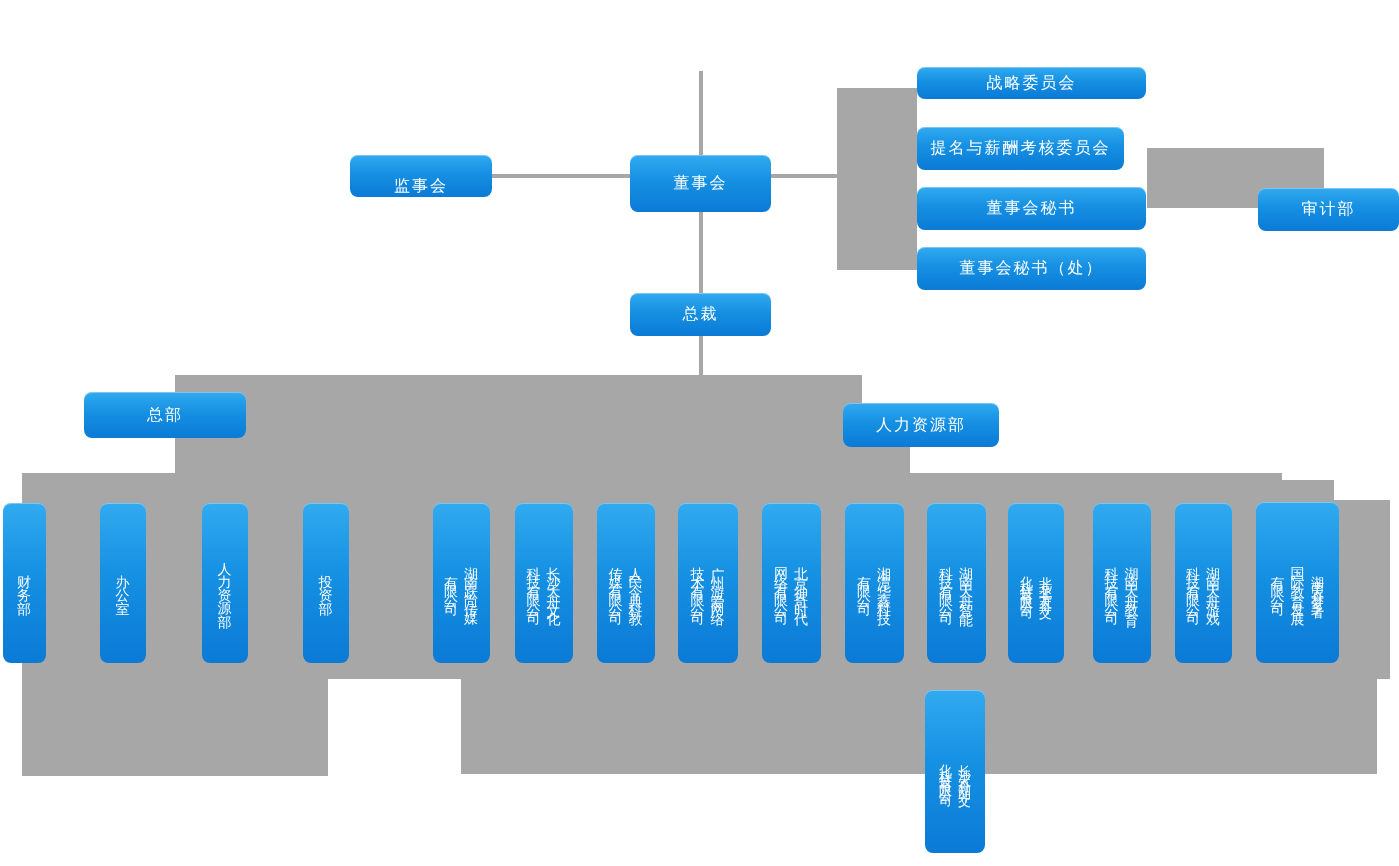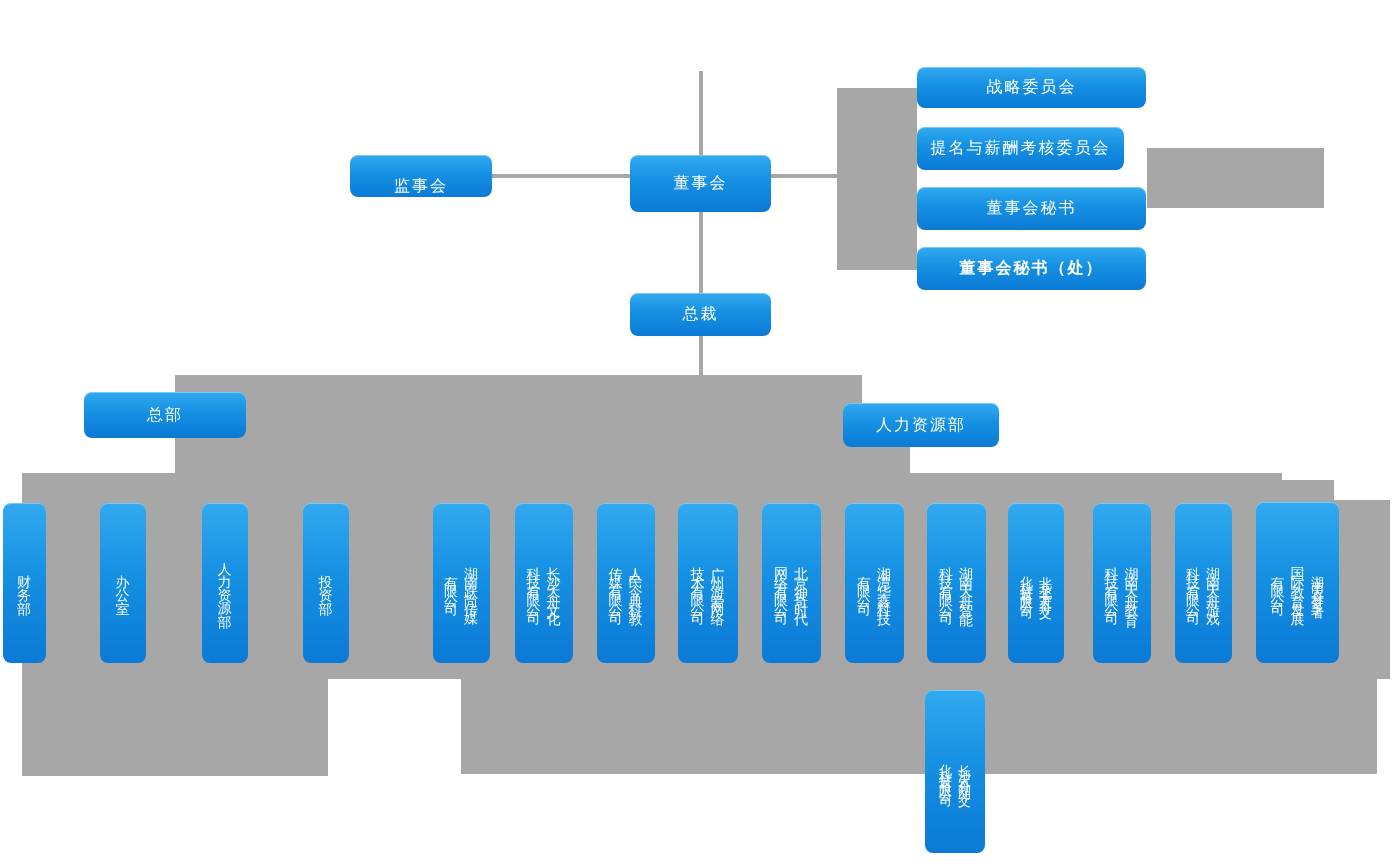--- a/index.html
+++ b/index.html
@@ -68,7 +68,7 @@
     <span>董事会</span>
   </div>
 
-  <div class="box" style="left:917px;top:67px;width:229px;height:41px;">
+  <div class="box" style="left:917px;top:67px;width:229px;height:32px;">
     <span>战略委员会</span>
   </div>
   <div class="box" style="left:917px;top:127px;width:207px;height:43px;">

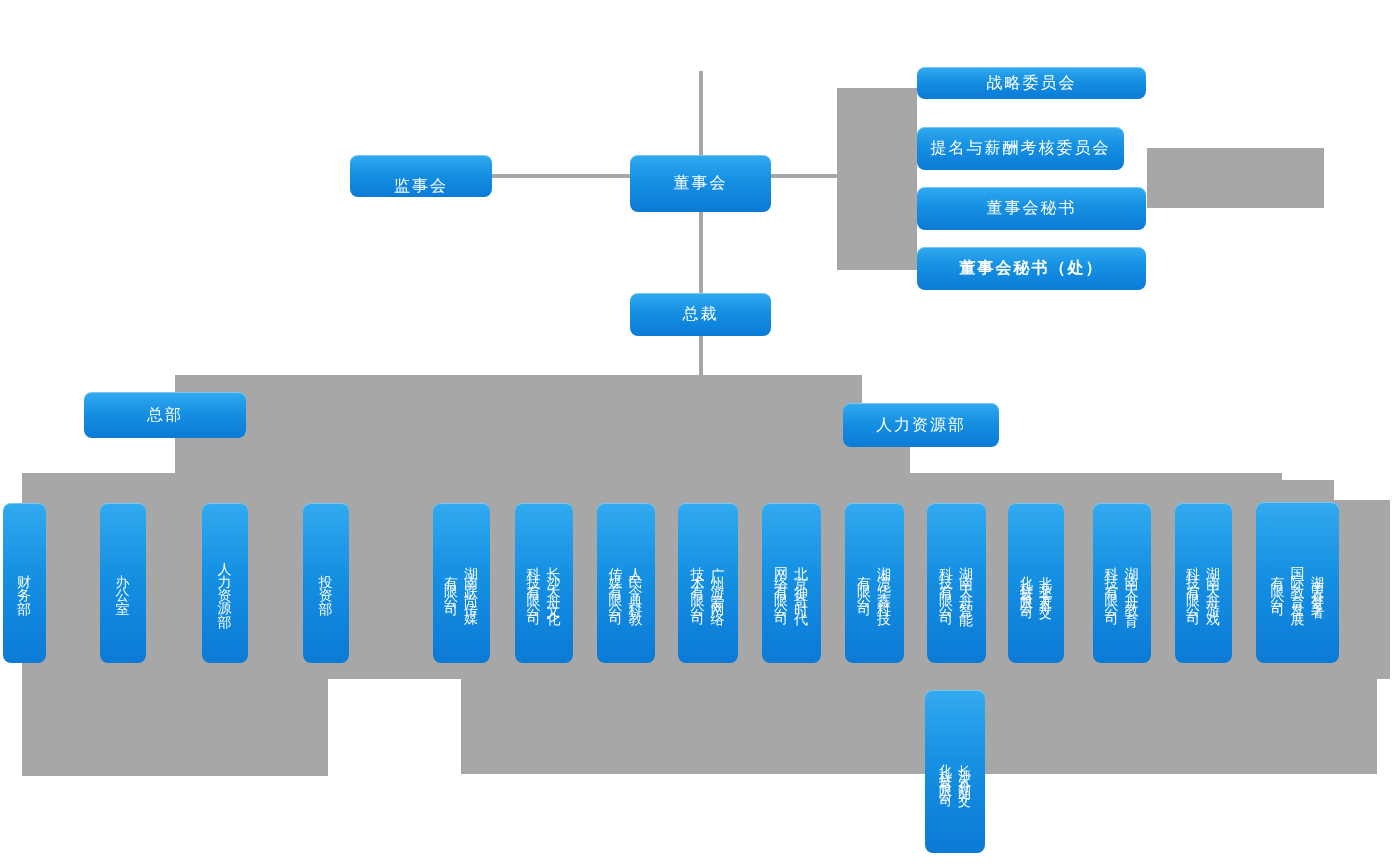--- a/index.html
+++ b/index.html
@@ -81,6 +81,9 @@
     <span>董事会秘书（处）</span>
   </div>
 
+  <div class="box" style="left:1258px;top:188px;width:141px;height:43px;">
+    <span>审计部</span>
+  </div>
 
   <div class="box" style="left:630px;top:293px;width:141px;height:43px;">
     <span>总裁</span>

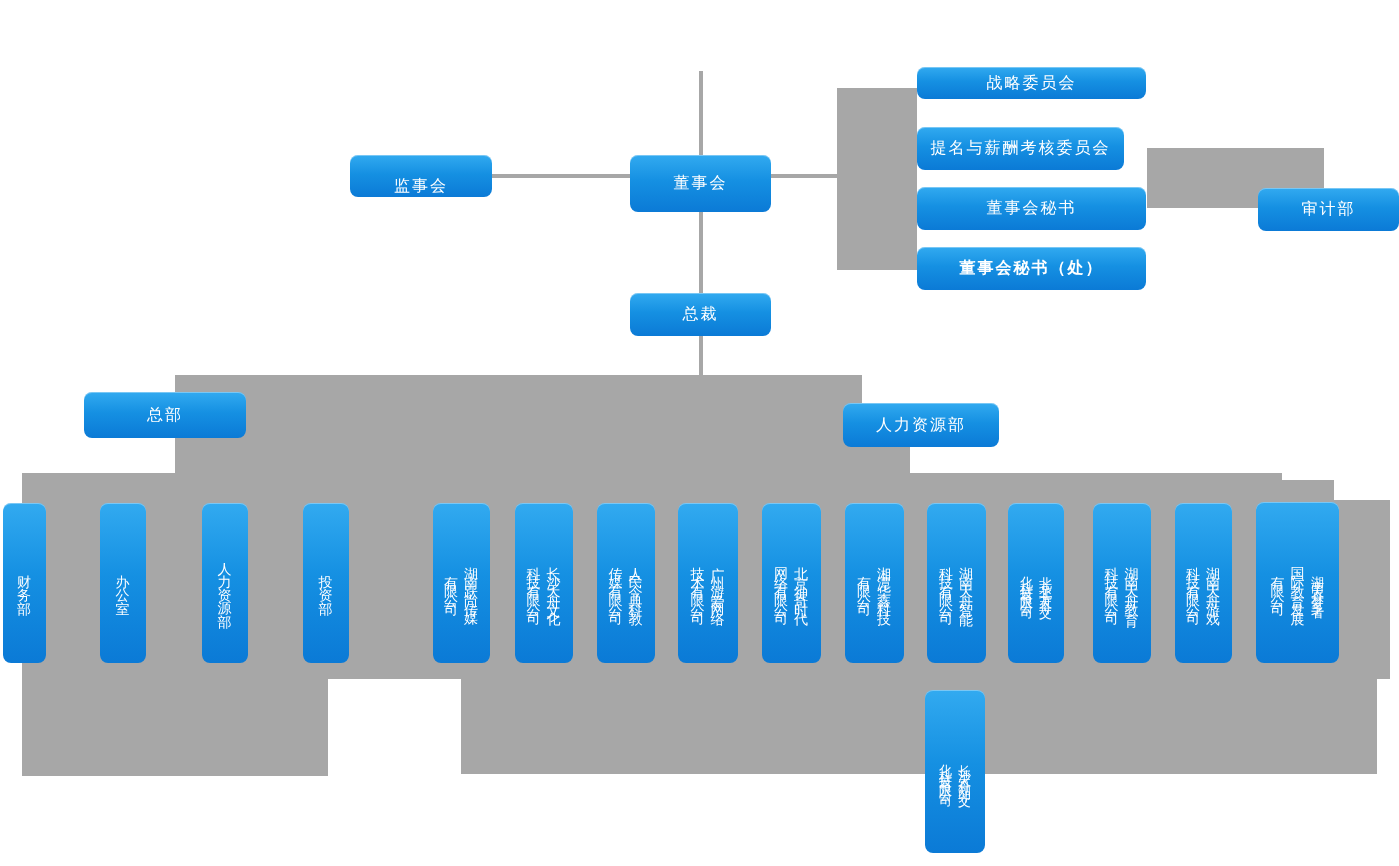--- a/index.html
+++ b/index.html
@@ -77,7 +77,7 @@
   <div class="box" style="left:917px;top:187px;width:229px;height:43px;">
     <span>董事会秘书</span>
   </div>
-  <div class="box" style="left:917px;top:247px;width:229px;height:43px;font-weight:bold;">
+  <div class="box" style="left:917px;top:247px;width:229px;height:43px;">
     <span>董事会秘书（处）</span>
   </div>
 

